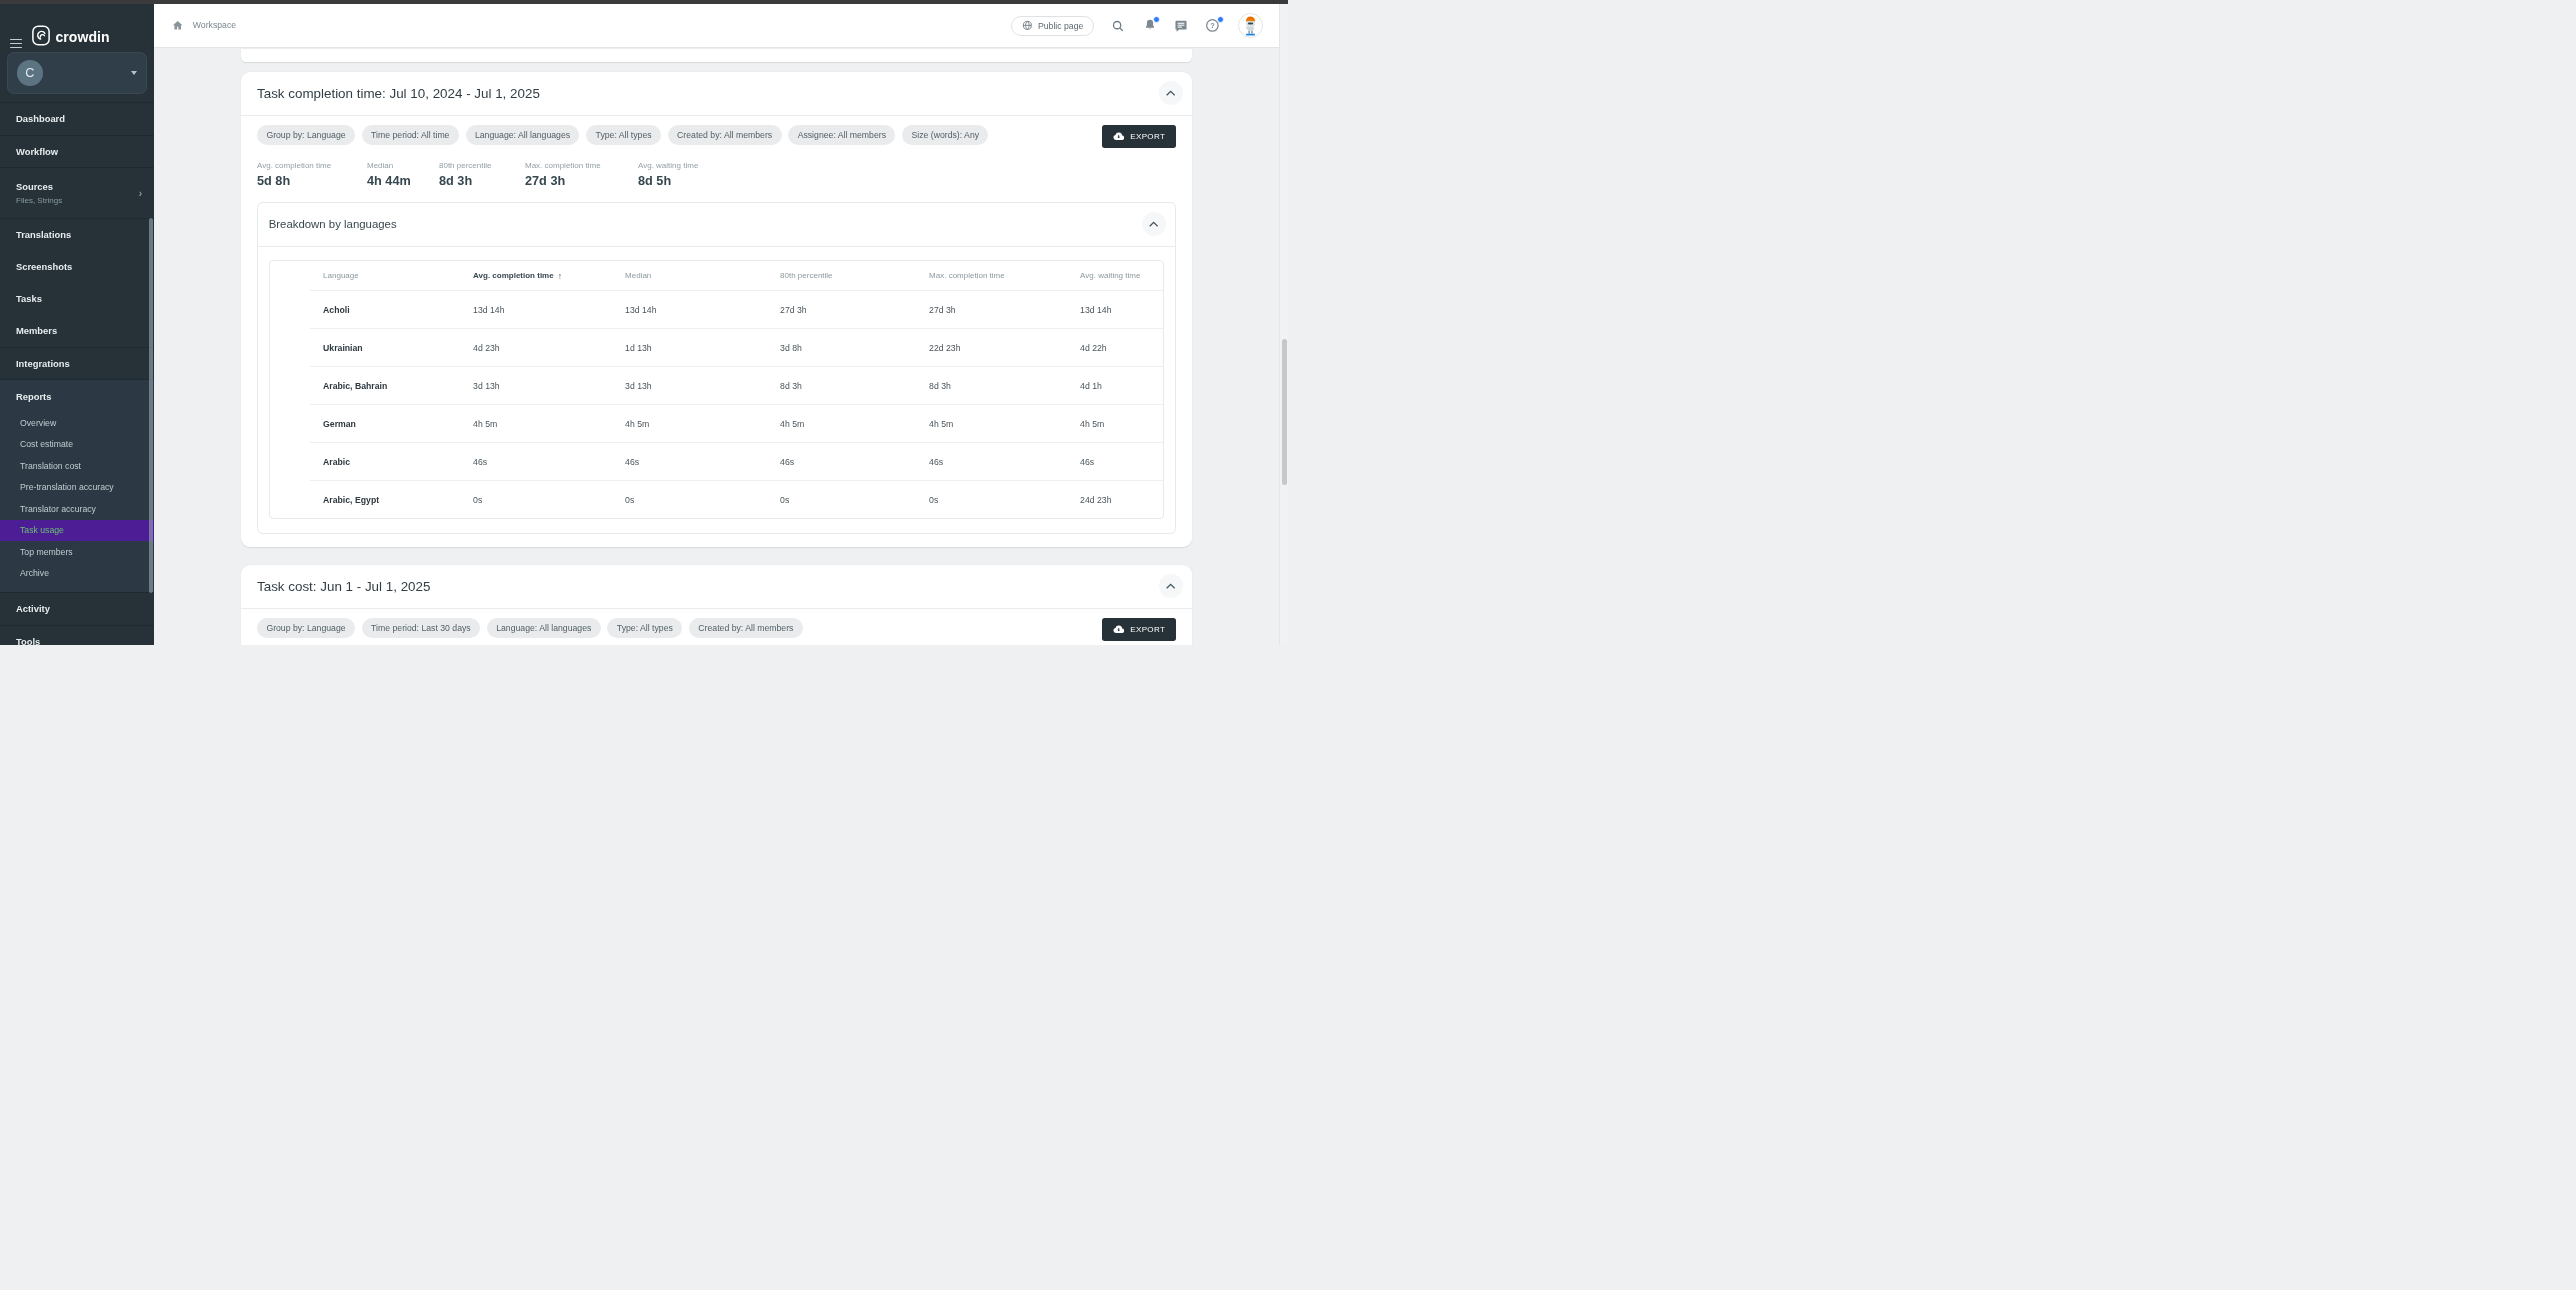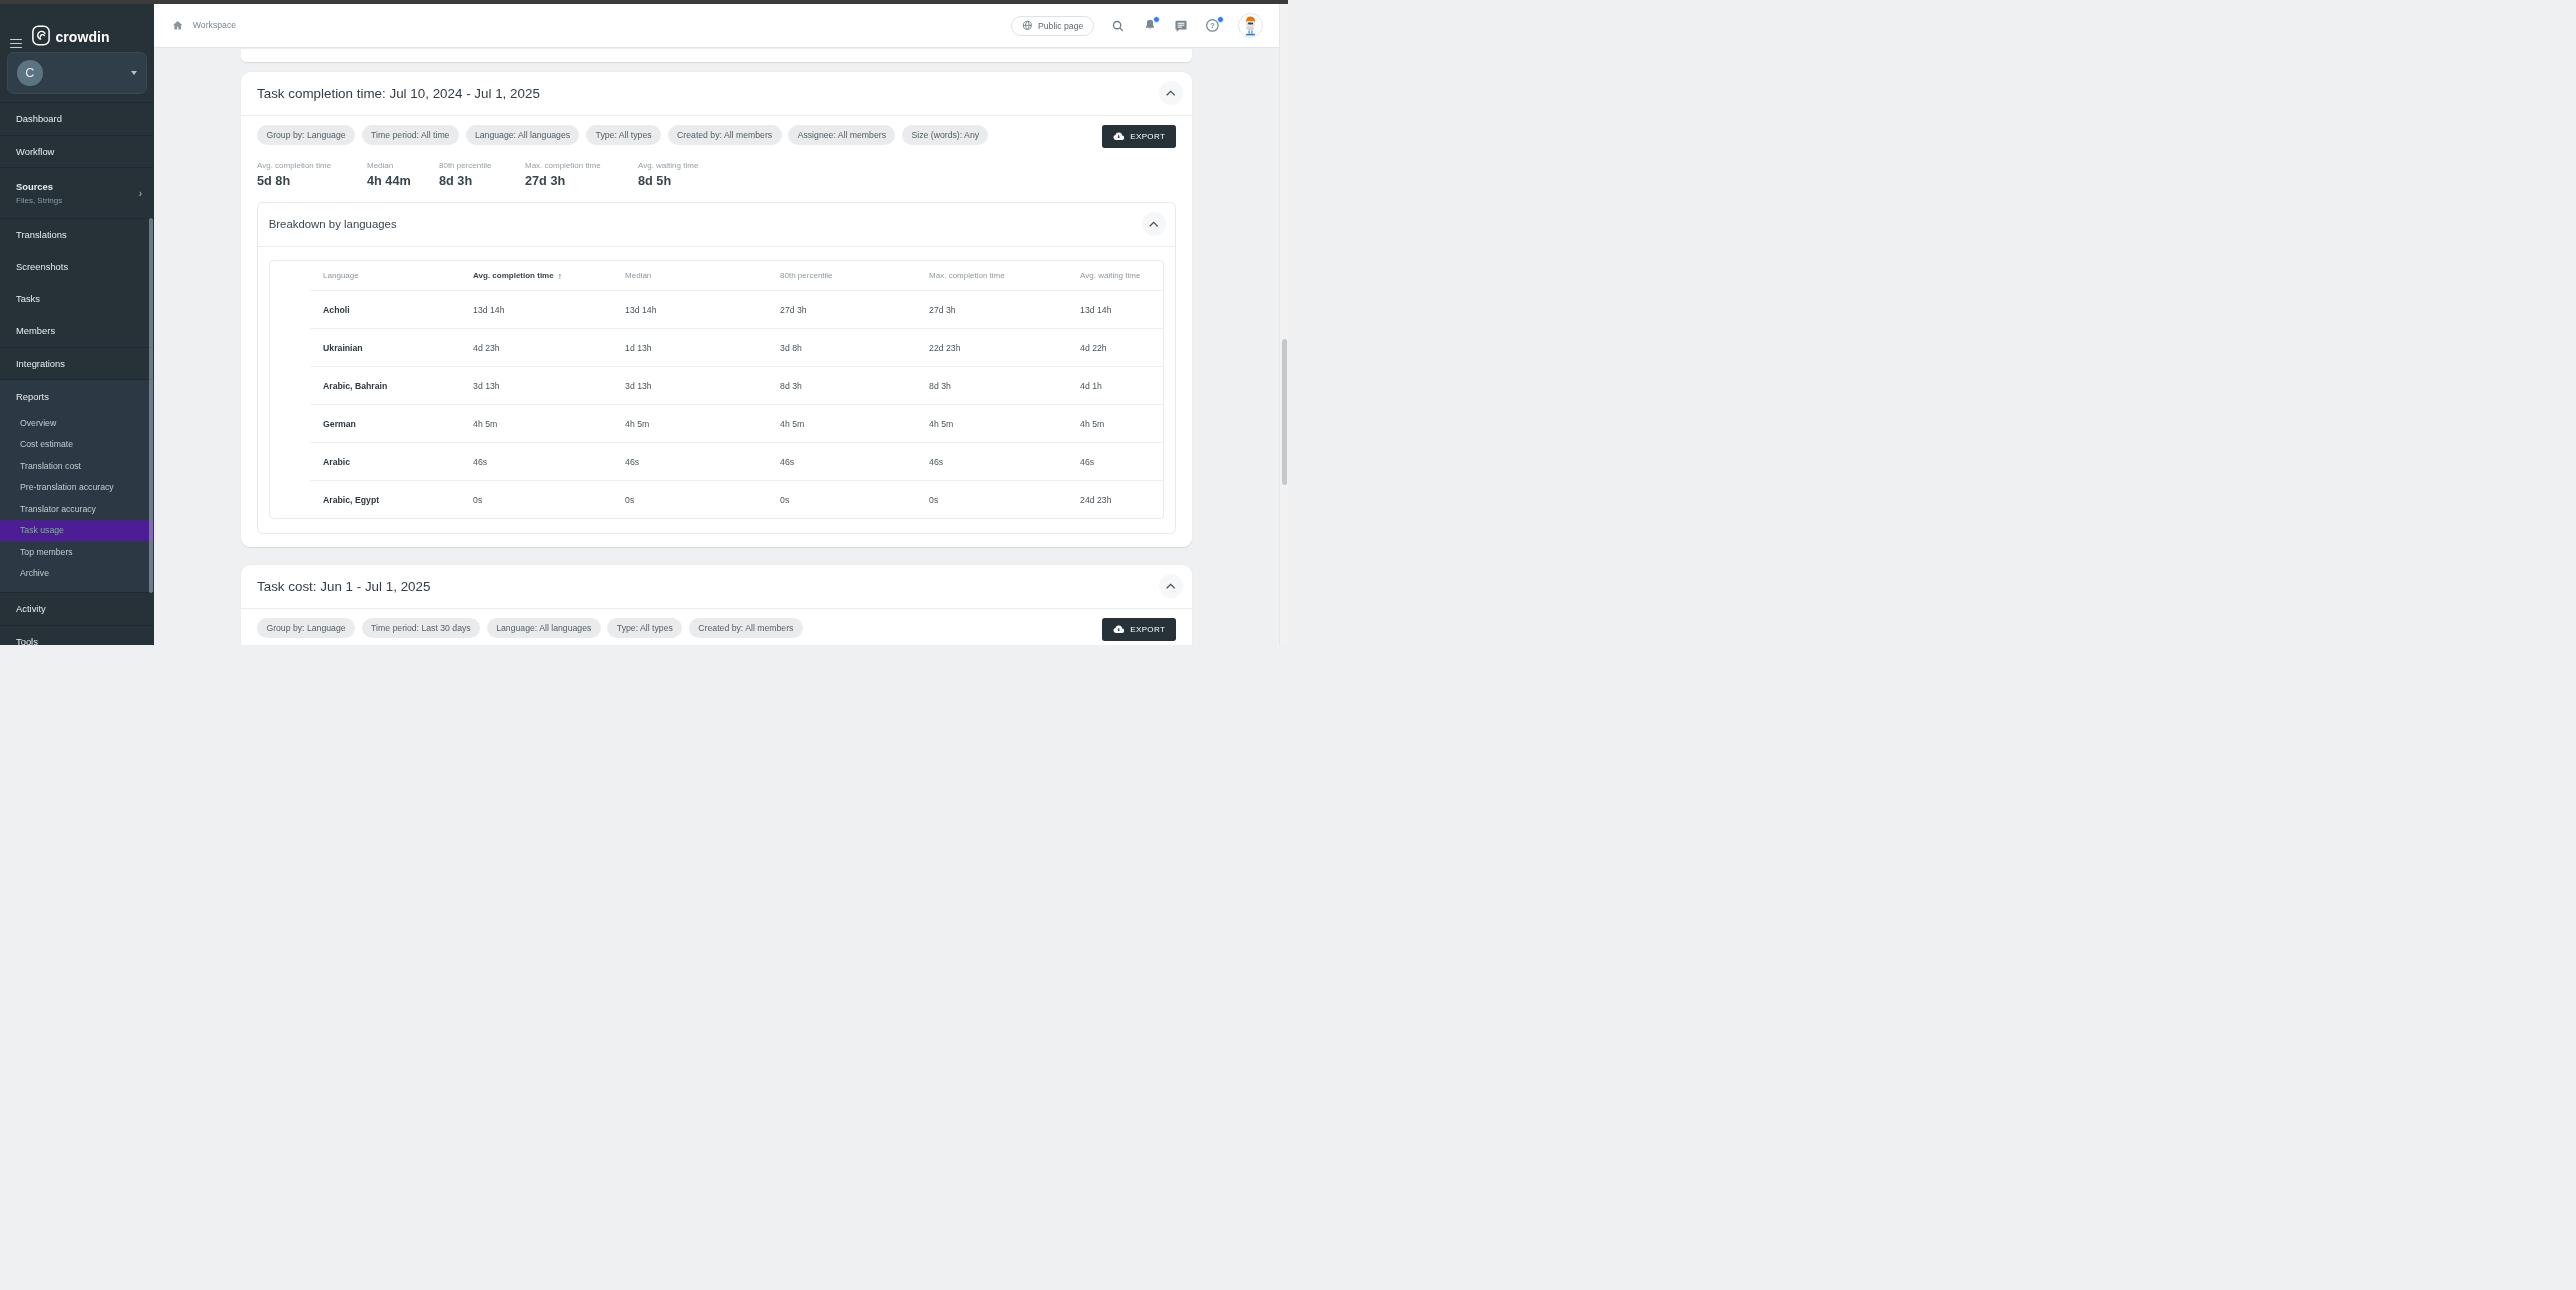--- a/index.html
+++ b/index.html
@@ -28,7 +28,7 @@
 
   .sb-divider { height:0.7px; background:#1e2931; }
   .nav-item { height:32px; display:flex; align-items:center; justify-content:space-between;
-              padding:0 12px 0 16px; color:#e8edf0; font-size:9.4px; font-weight:400; cursor:pointer; }
+              padding:0 12px 0 16px; color:#e8edf0; font-size:9.4px; font-weight:700; cursor:pointer; }
   .nav-item-tall { height:50px; display:flex; align-items:center; justify-content:space-between;
                    padding:0 12px 0 16px; cursor:pointer; }
   .nav-title { color:#e8edf0; font-size:9.4px; font-weight:700; }

